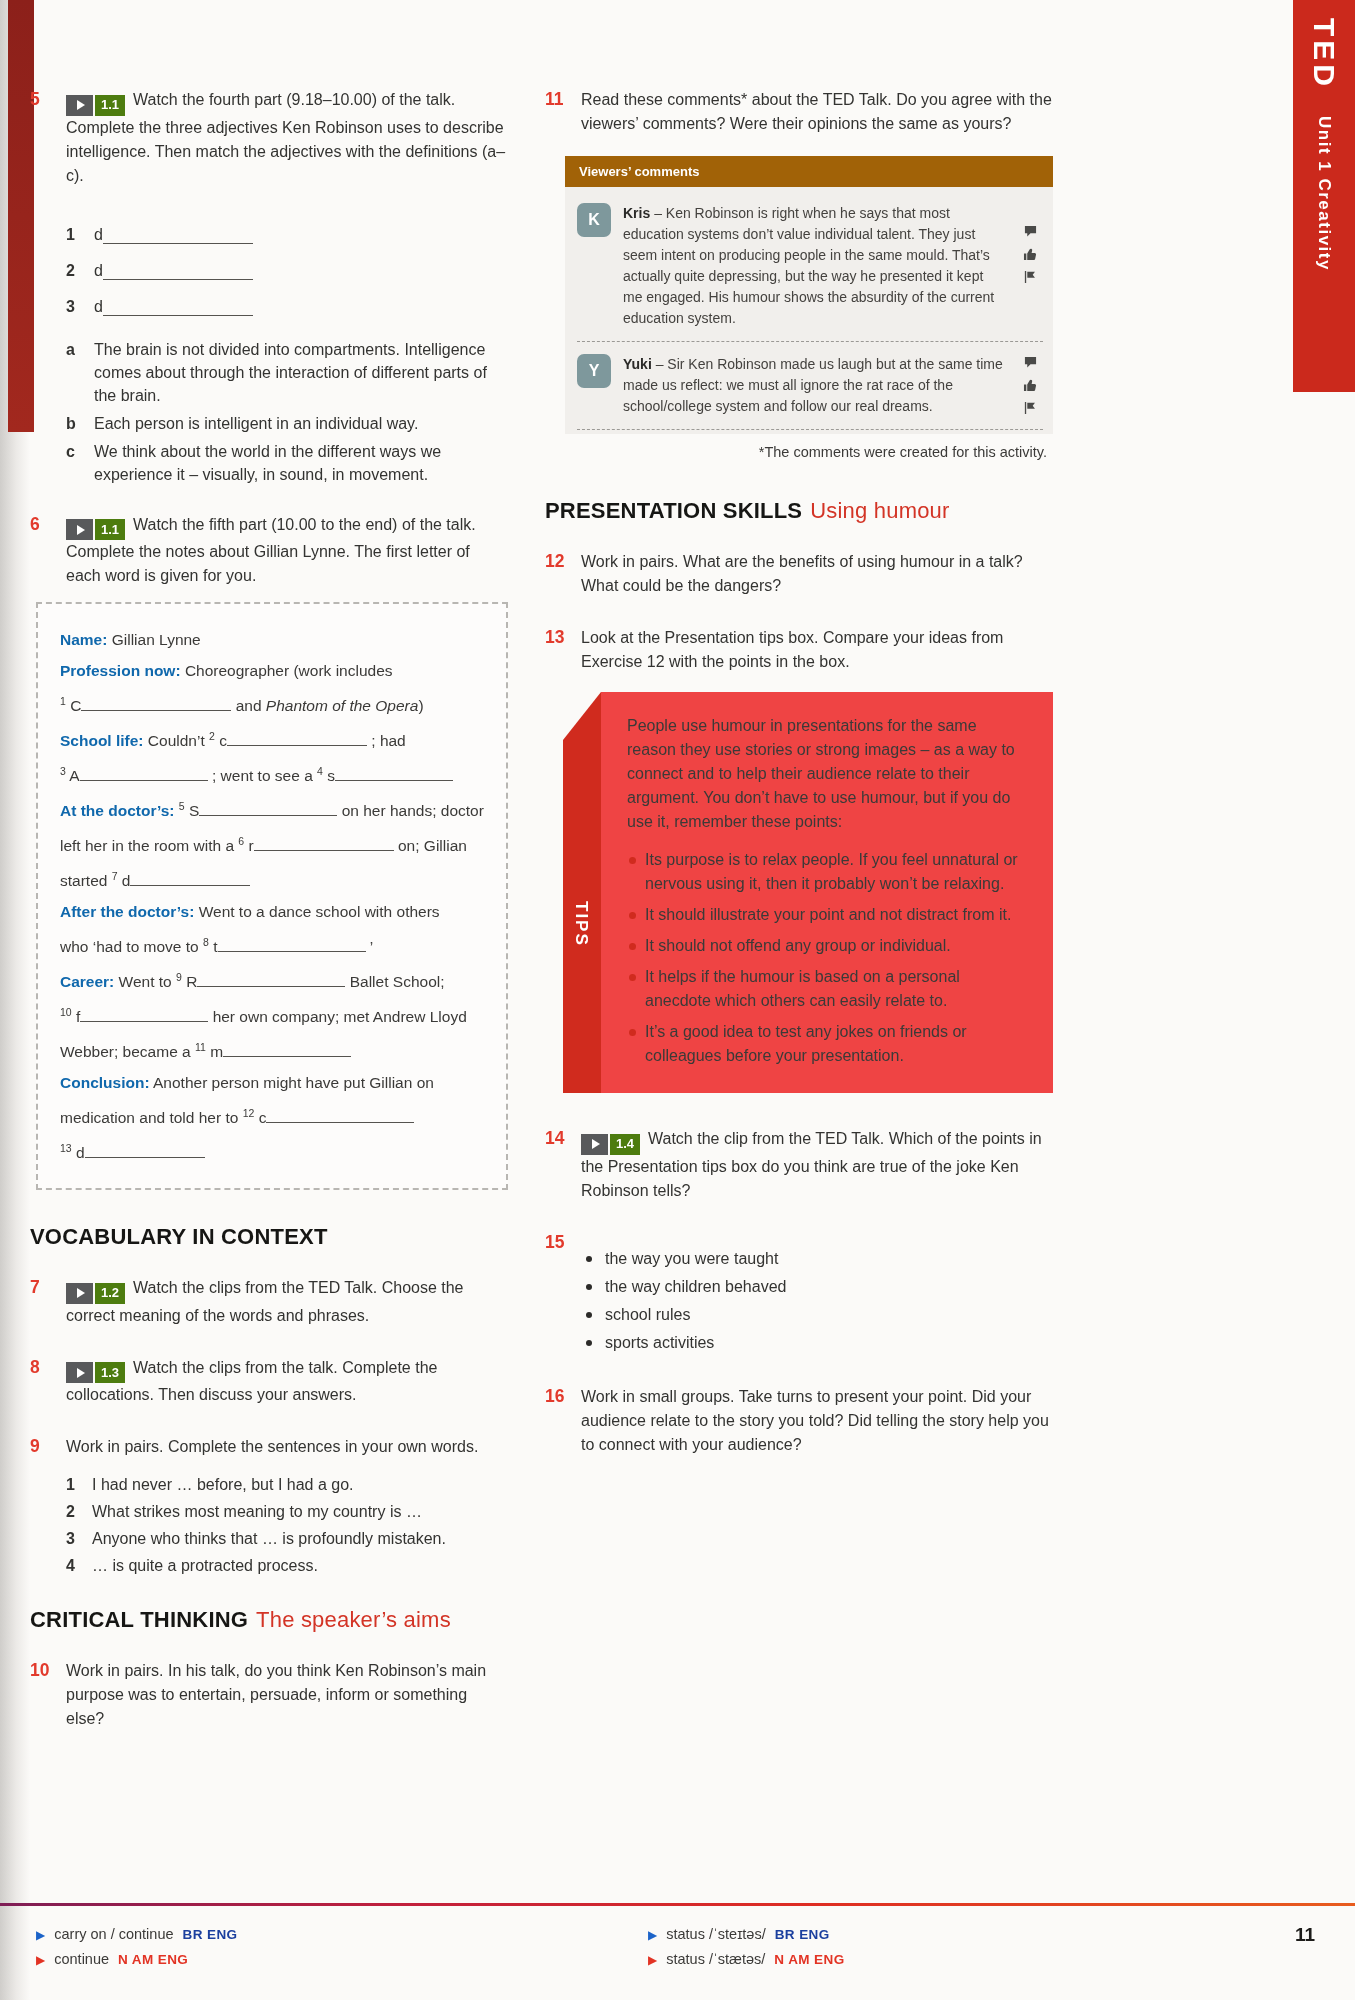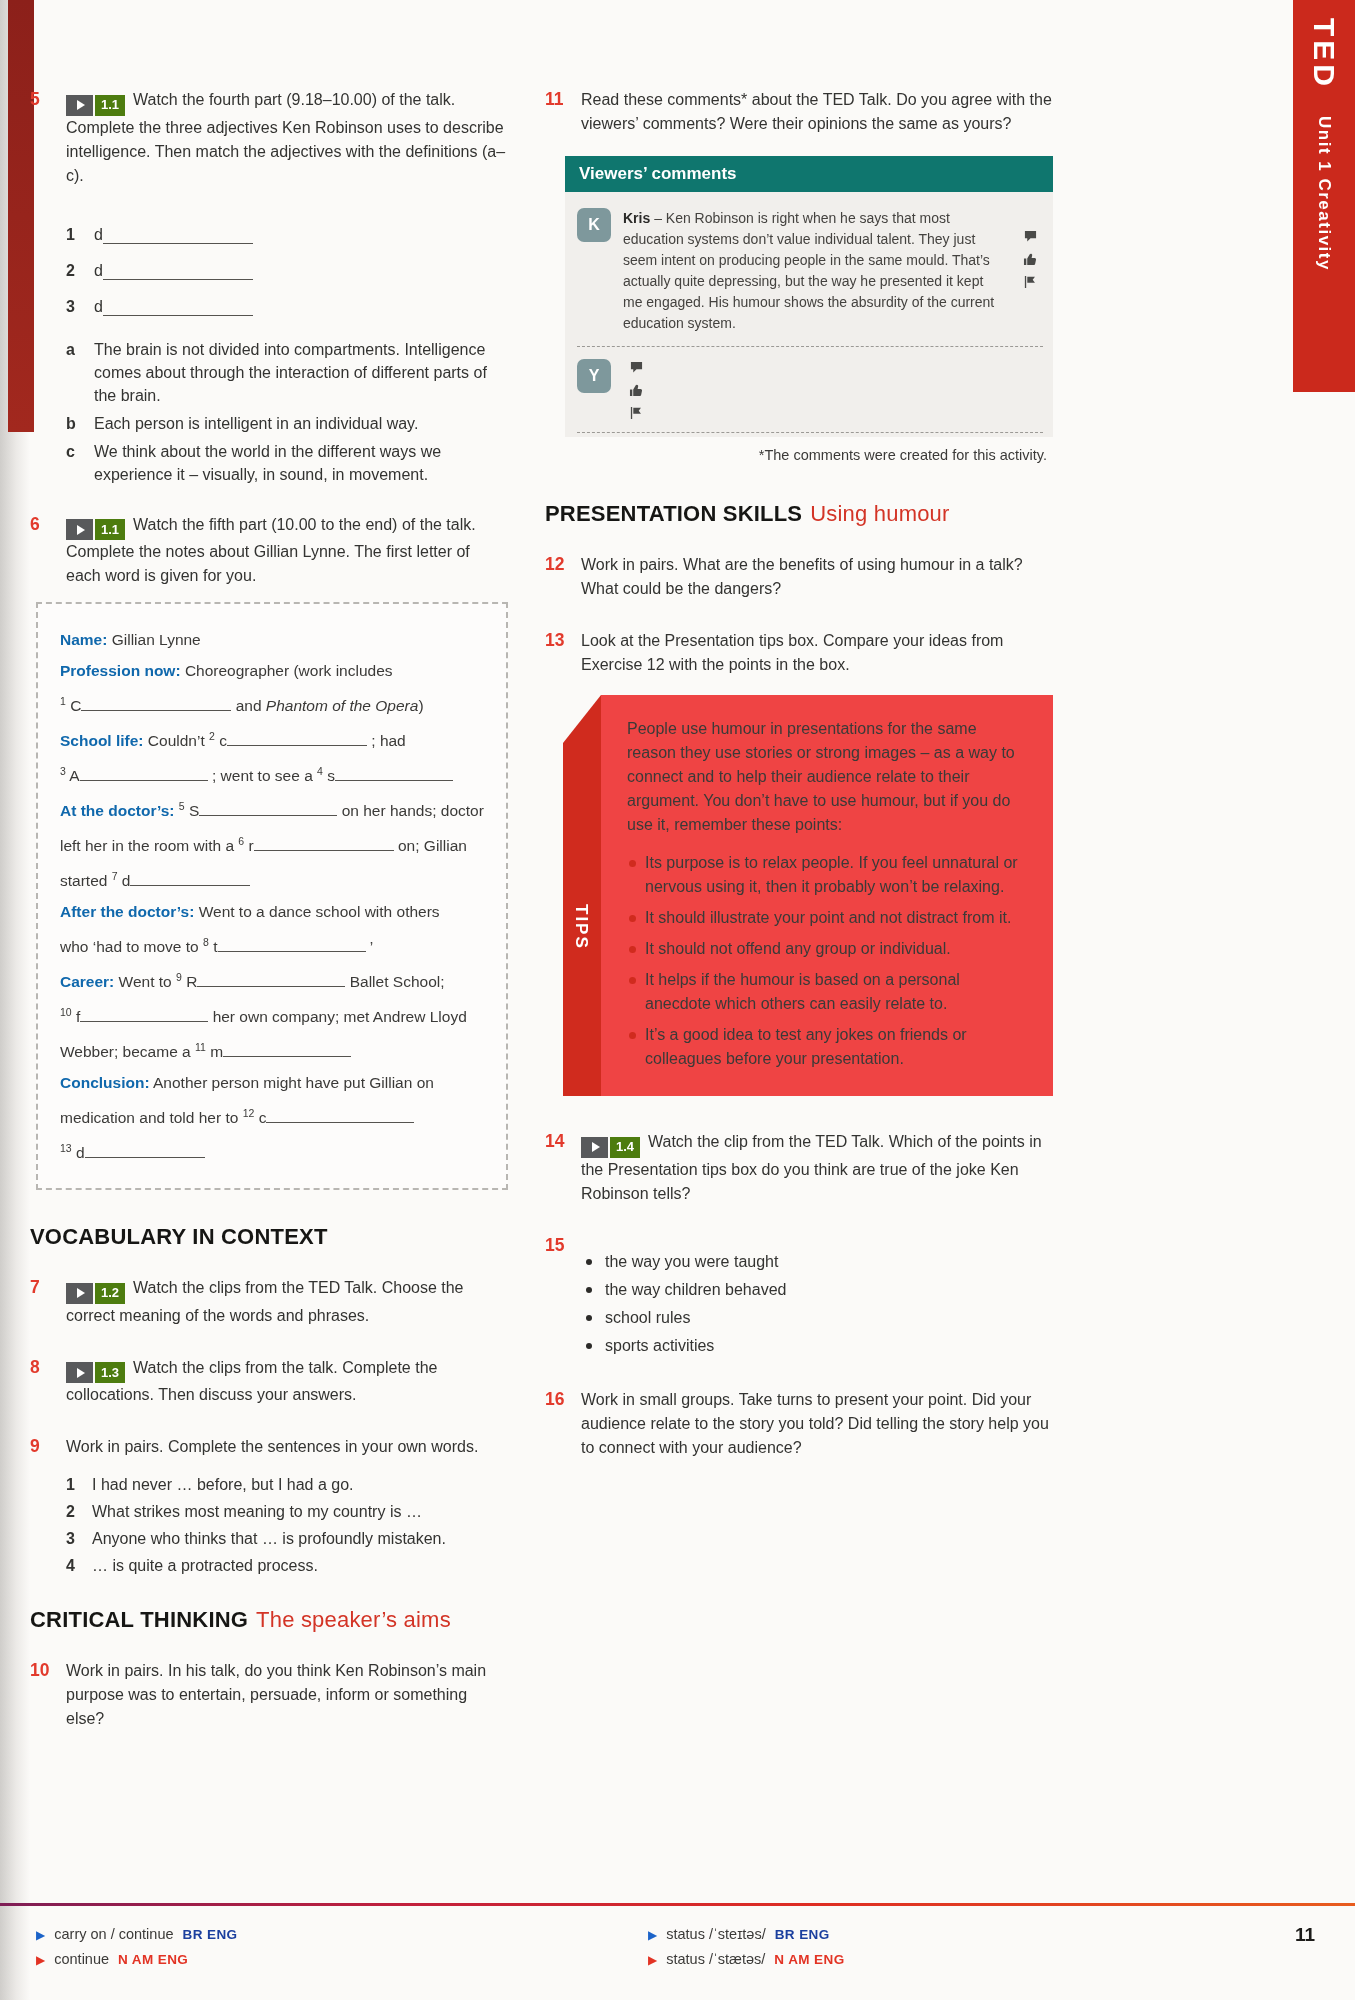--- a/index.html
+++ b/index.html
@@ -62,7 +62,7 @@
   .ex-item-num { flex:none; width:26px; font-weight:bold; }
 
   .comments-box { margin:4px 0 0 20px; }
-  .cbox-header { background:#0f766e; color:#fff; font-weight:bold; font-size:17px; padding:8px 14px; }
+  .cbox-header { background:#a16207; color:#fff; font-weight:bold; font-size:13px; padding:8px 14px; }
   .cbox-body { background:#f1efec; padding:16px 10px 4px 12px; }
   .comment { display:flex; gap:12px; }
   .avatar { flex:none; width:34px; height:34px; border-radius:7px; background:#7e989c; color:#fff;

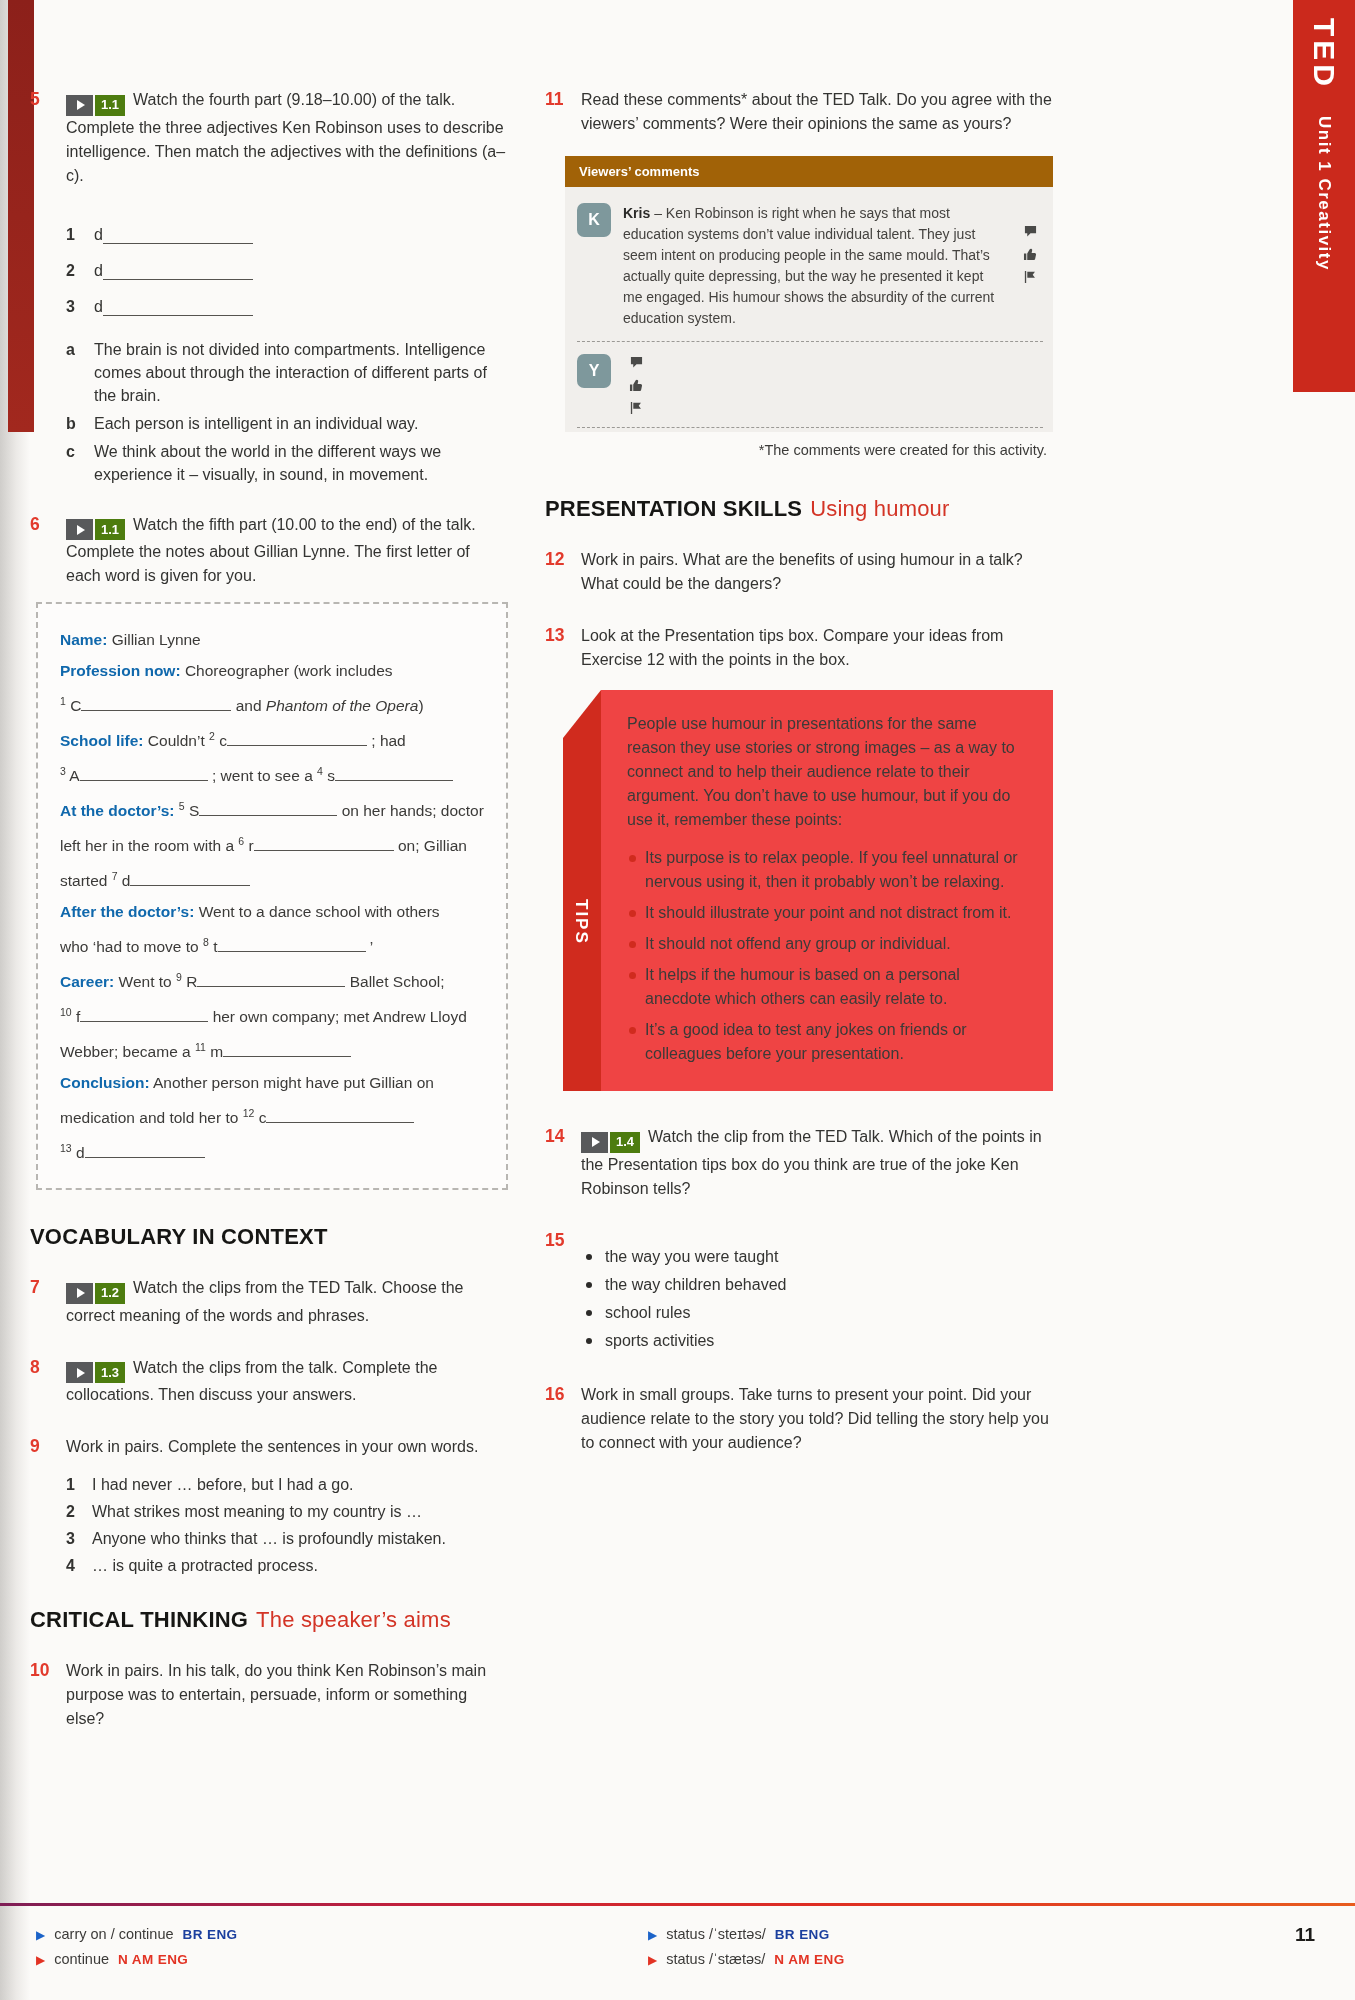--- a/index.html
+++ b/index.html
@@ -281,6 +281,7 @@
       <hr class="csep">
       <div class="comment">
         <div class="avatar">Y</div>
+        <div class="cbody"><span class="cname">Yuki</span> <span>– Sir Ken Robinson made us laugh but at the same time made us reflect: we must all ignore the rat race of the school/college system and follow our real dreams.</span></div>
         <div class="cicons" style="padding-top:2px">
           <svg width="15" height="13" viewBox="0 0 16 14">
               <path d="M2 1h12v8h-6l-3.5 3.5V9H2z" fill="#4a4a48"></path>

